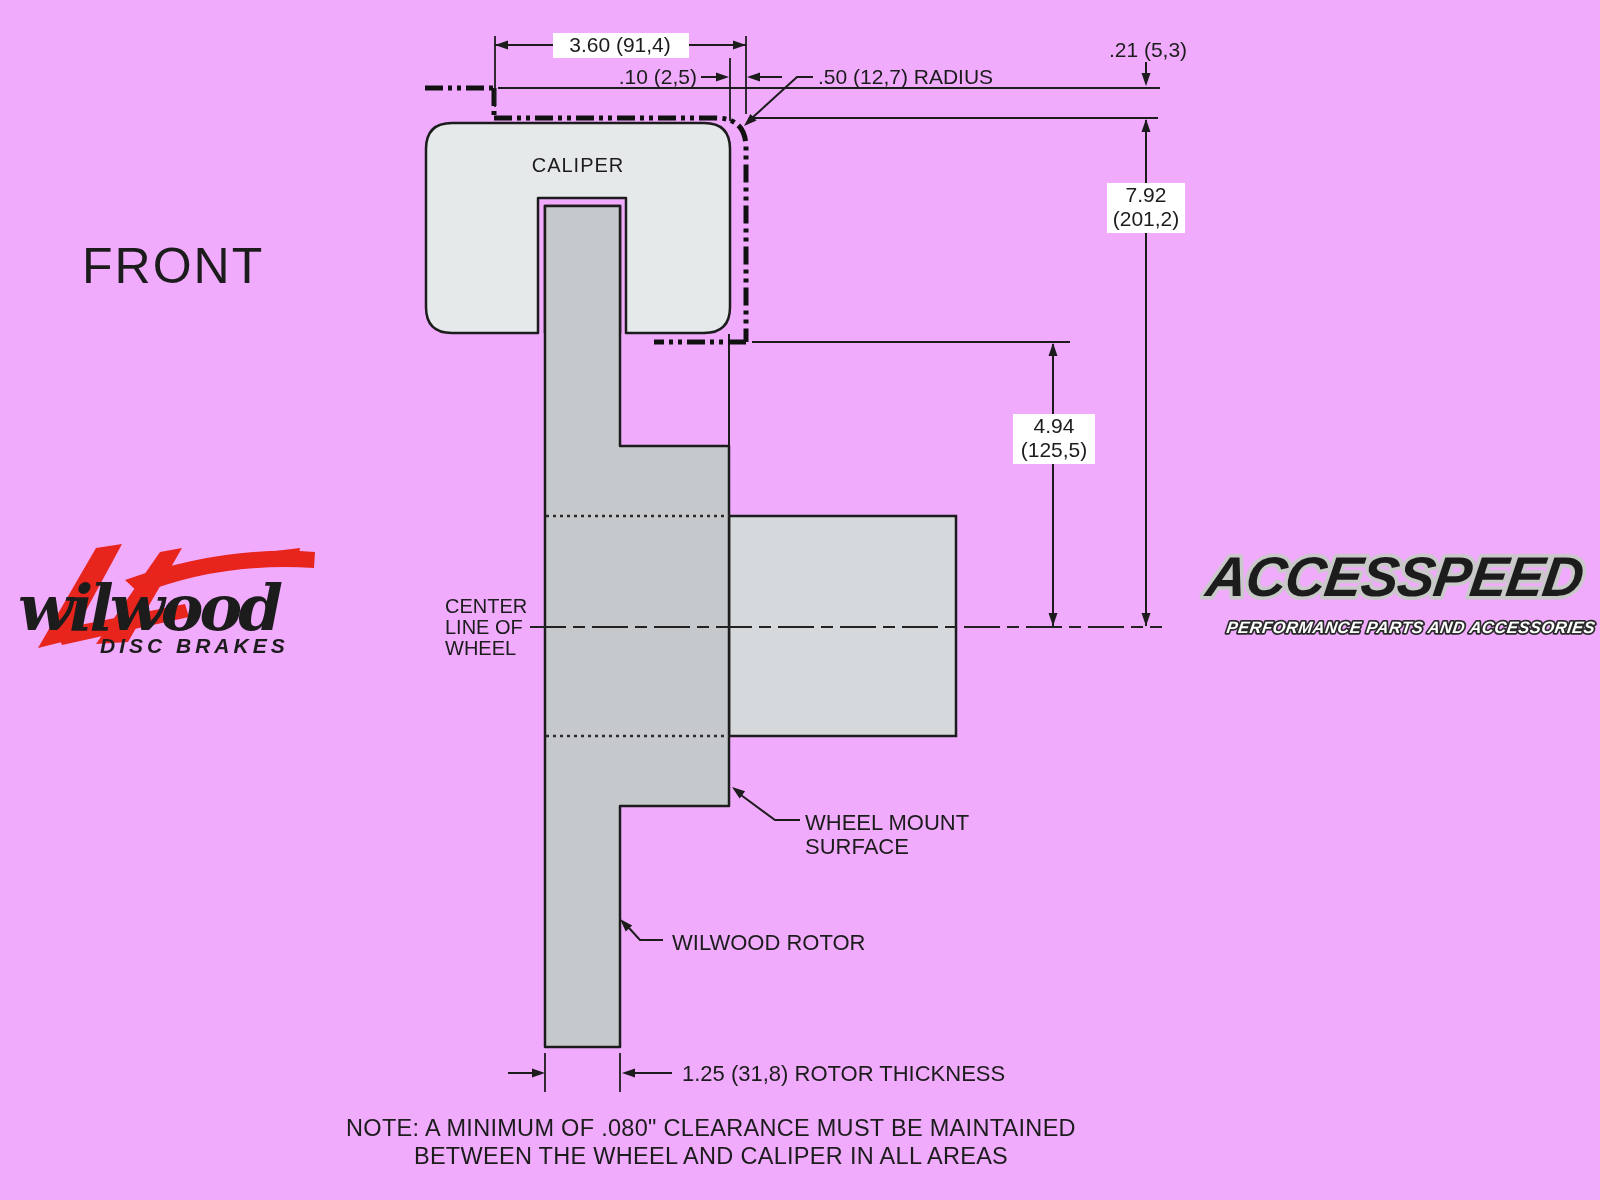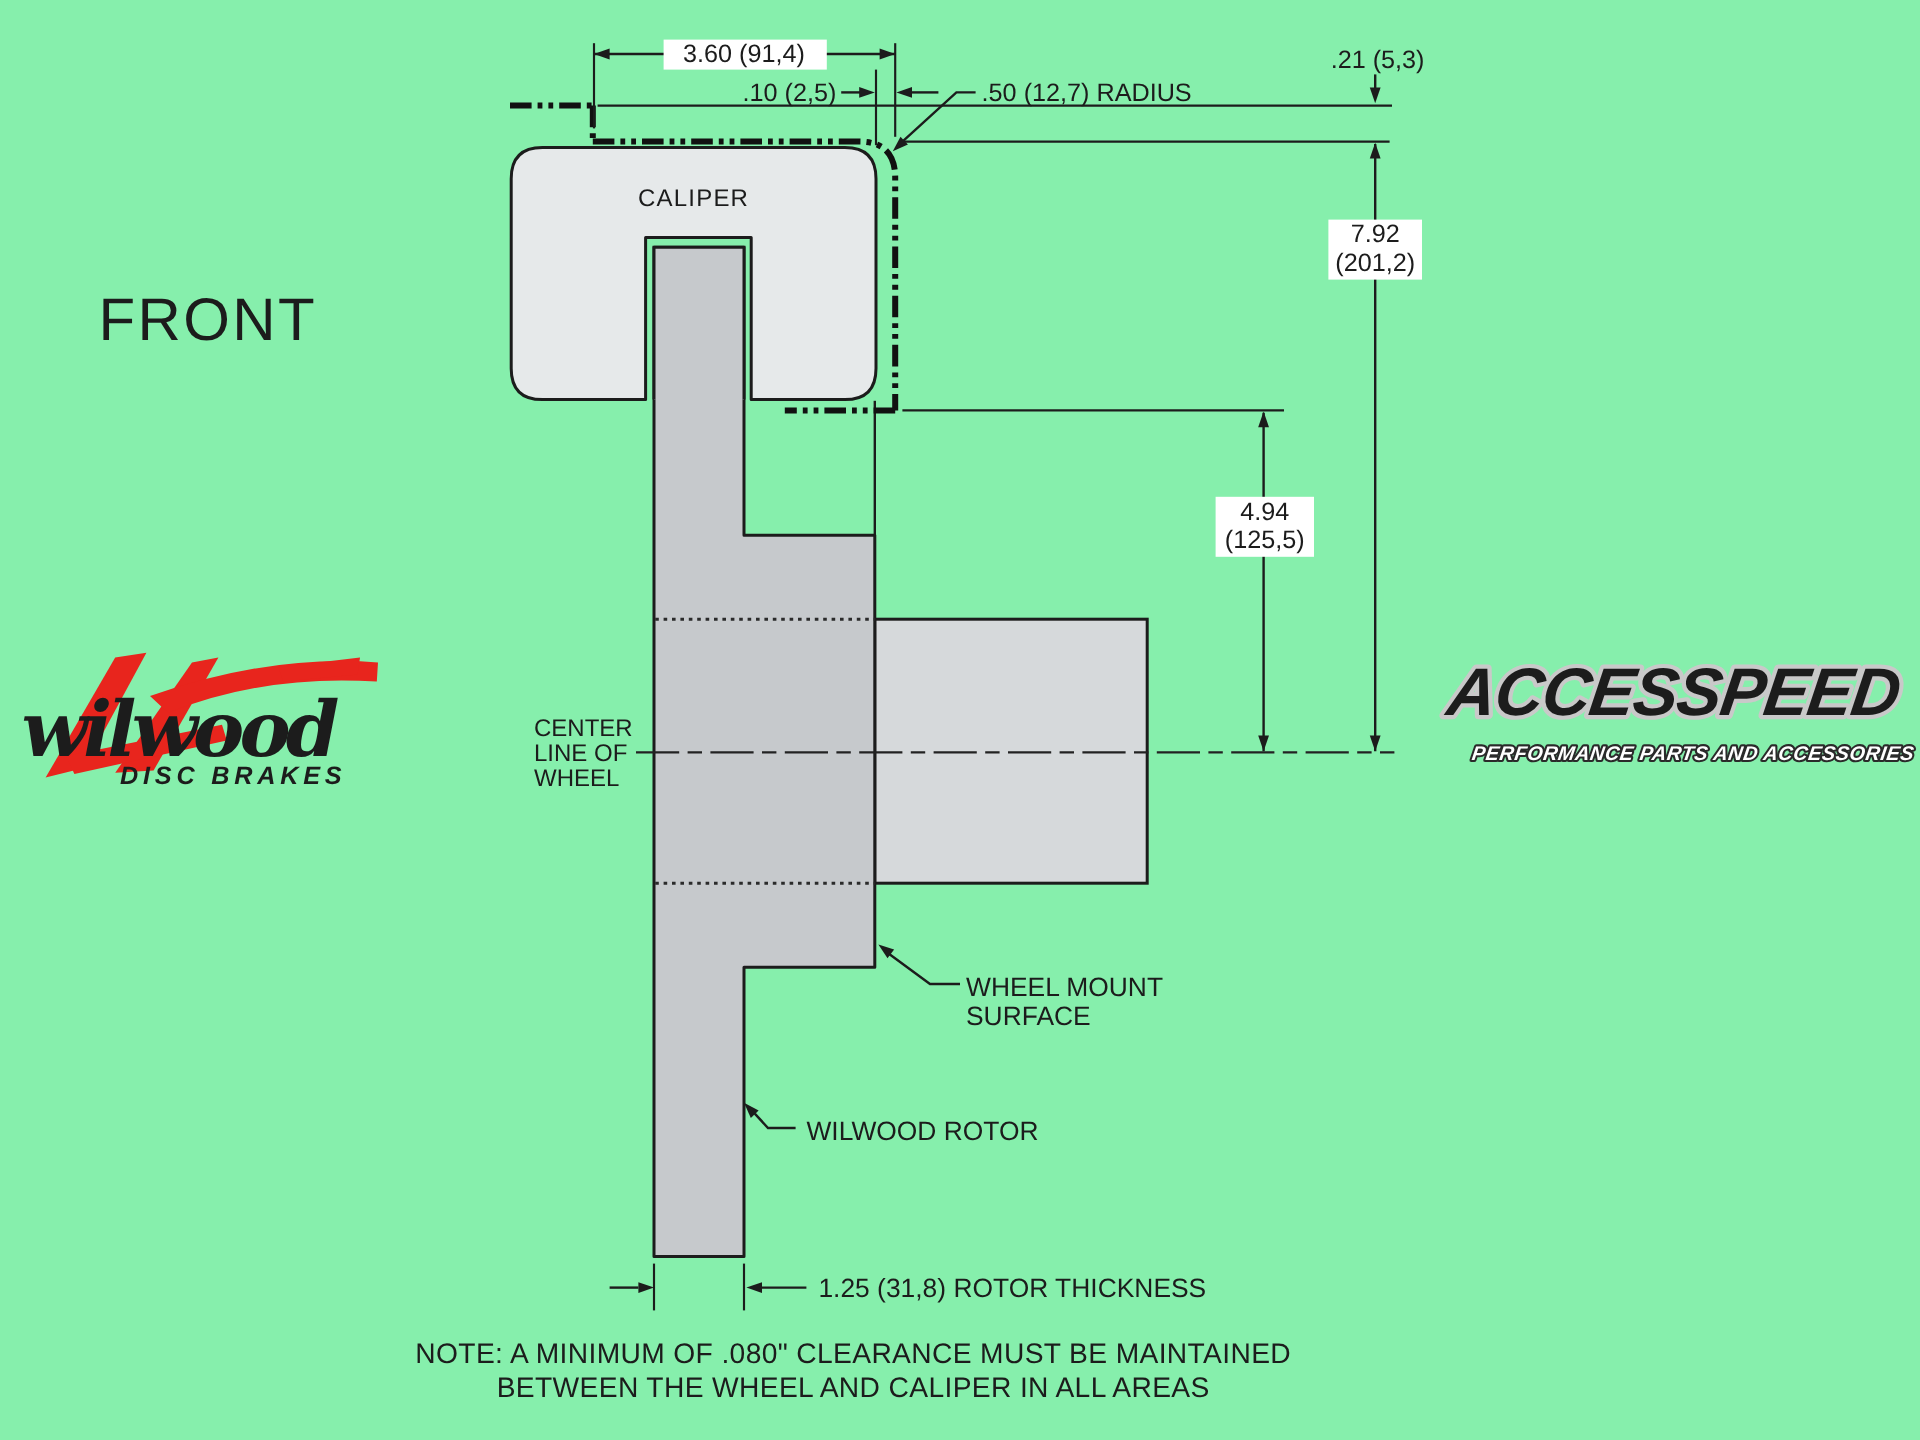--- a/index.html
+++ b/index.html
@@ -3,7 +3,7 @@
 <meta charset="utf-8">
 <style>
   html,body{margin:0;padding:0;background:#fff;}
-  #canvas{position:relative;width:1600px;height:1200px;background:#86efac;overflow:hidden;
+  #canvas{position:relative;width:1600px;height:1200px;background:#f0abfc;overflow:hidden;
           font-family:"Liberation Sans",sans-serif;}
   svg{position:absolute;inset:0;}
   text{fill:#1c1c1c;font-family:"Liberation Sans",sans-serif;}

